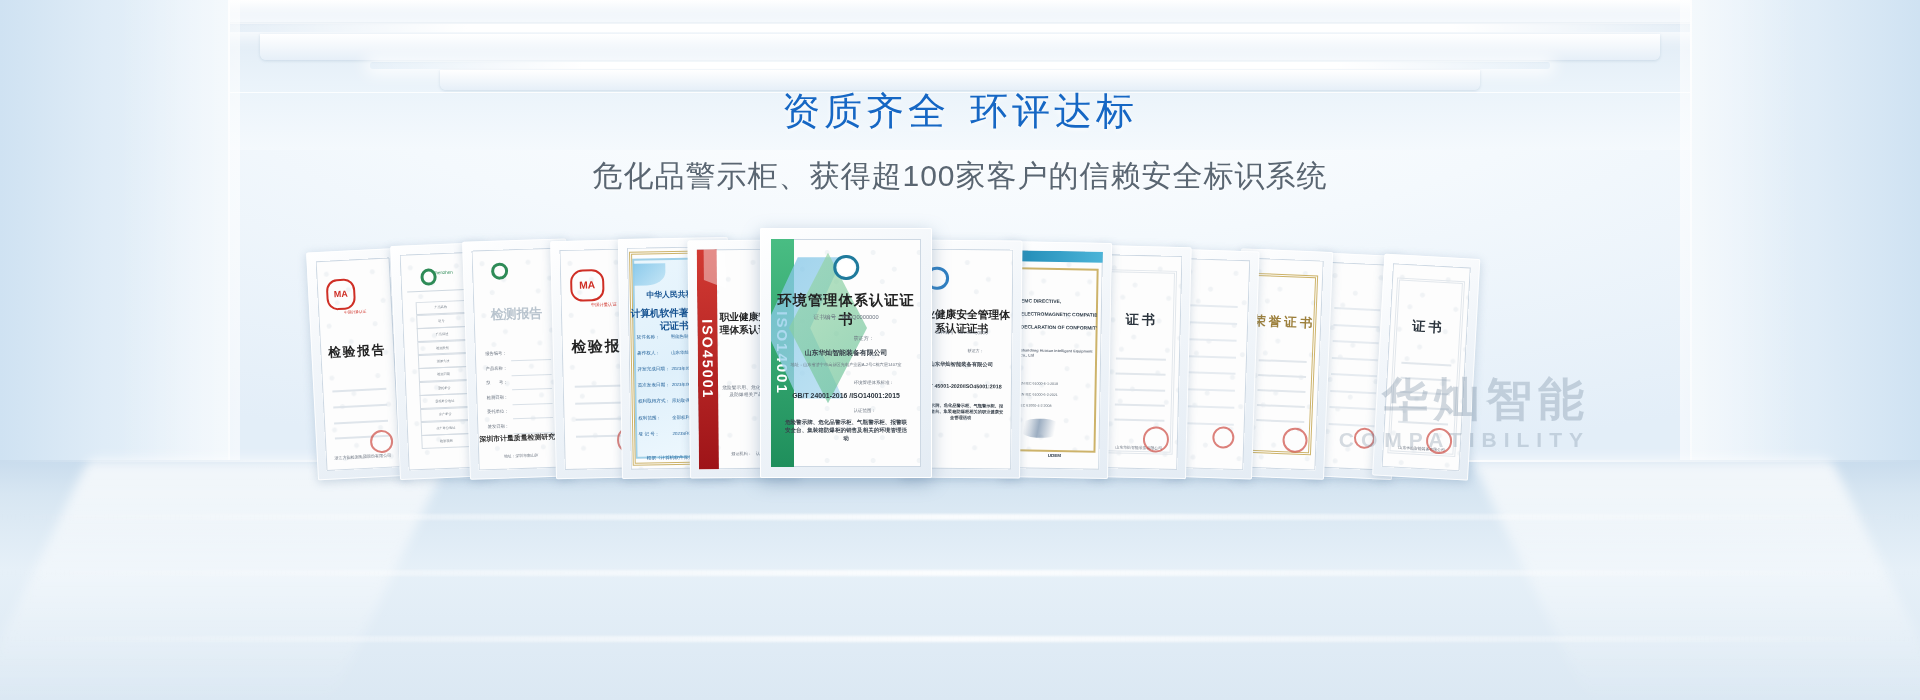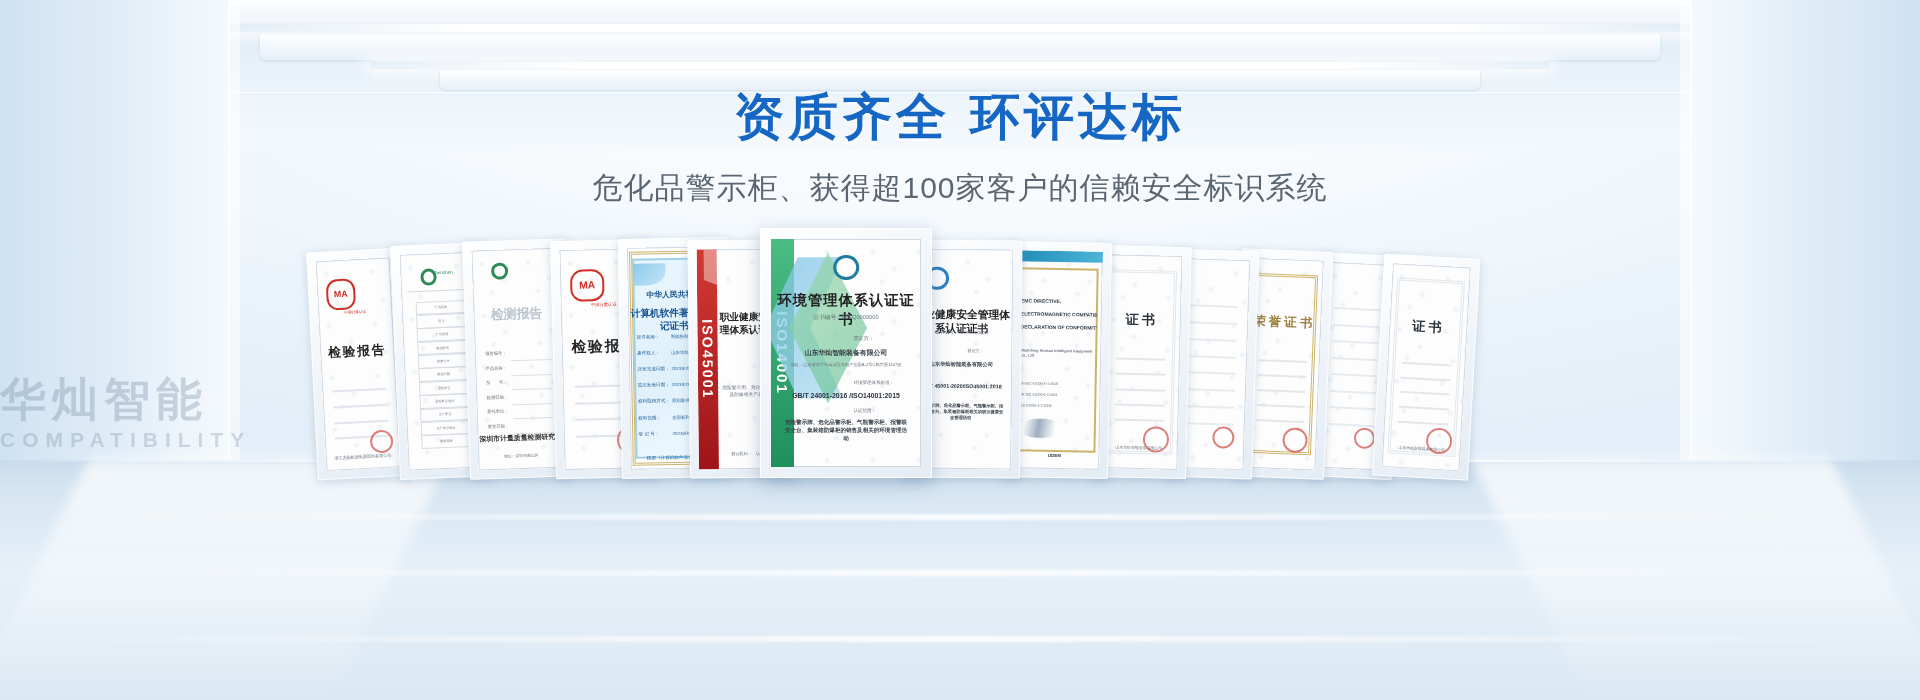--- a/index.html
+++ b/index.html
@@ -50,7 +50,7 @@
 
   
   .head-wrap{position:absolute;left:0;top:0;width:1920px;text-align:center;z-index:30;}
-  .headline{margin:0;padding-top:92px;font-size:50px;font-weight:bold;
+  .headline{margin:0;padding-top:92px;font-size:38px;font-weight:normal;
     letter-spacing:4px;line-height:1;color:#1667c4;
     text-shadow:0 2px 5px rgba(255,255,255,.9);}
   .headline .gap{display:inline-block;width:20px;}

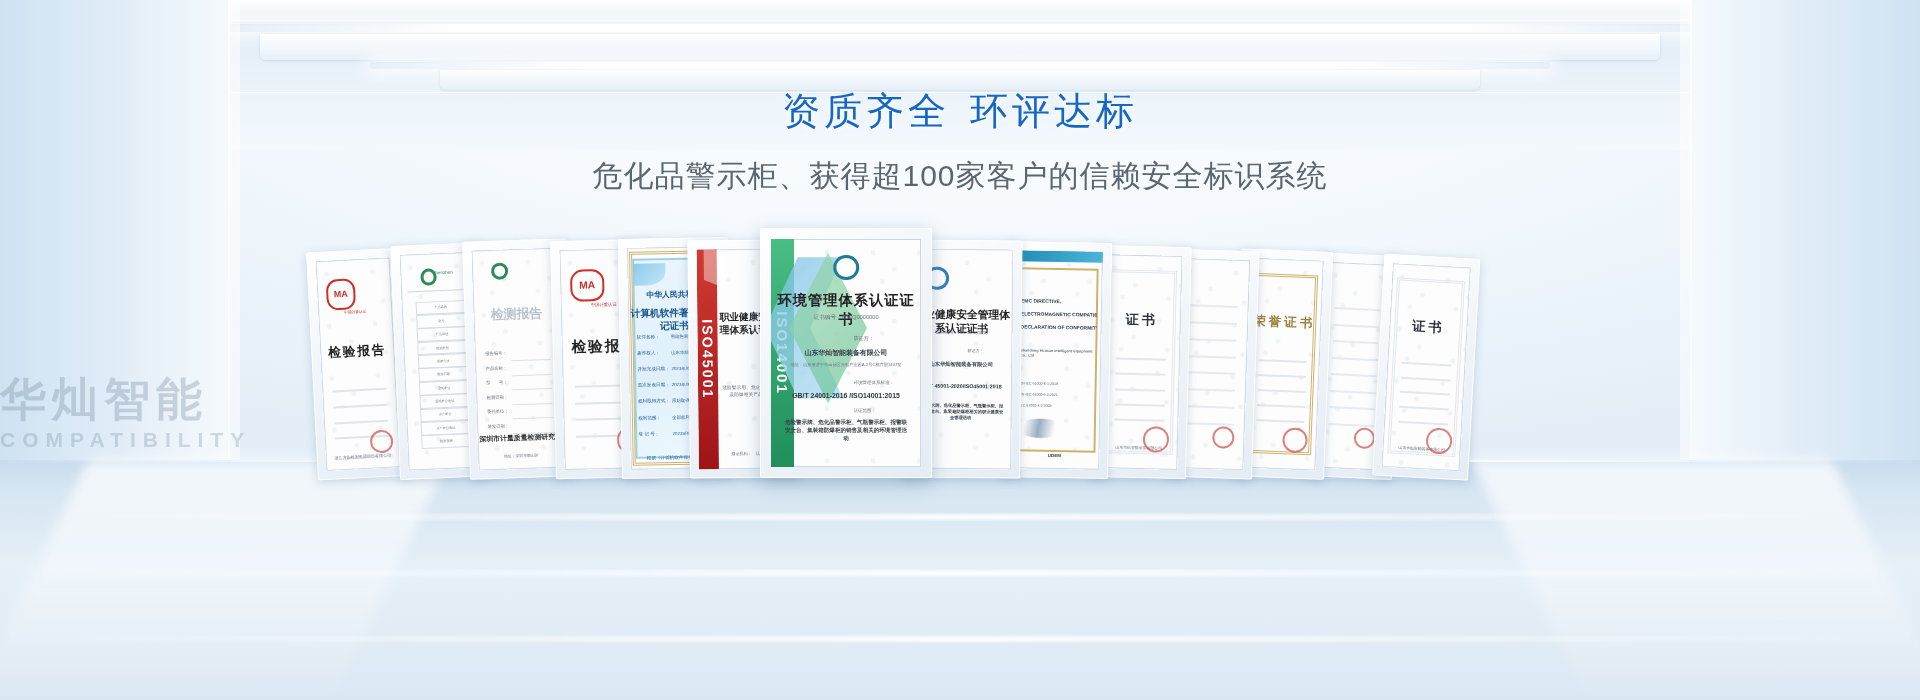--- a/index.html
+++ b/index.html
@@ -99,7 +99,7 @@
   .refl{position:absolute;top:0;transform-origin:top center;filter:blur(.6px);}
 
   
-  .brand{position:absolute;left:0;top:376px;width:1574px;text-align:left;z-index:40;
+  .brand{position:absolute;left:16px;top:376px;width:1574px;text-align:right;z-index:40;
     pointer-events:none;}
   .brand .cn{font-size:46px;font-weight:bold;letter-spacing:6px;
     color:rgba(120,140,160,.34);line-height:1;}

